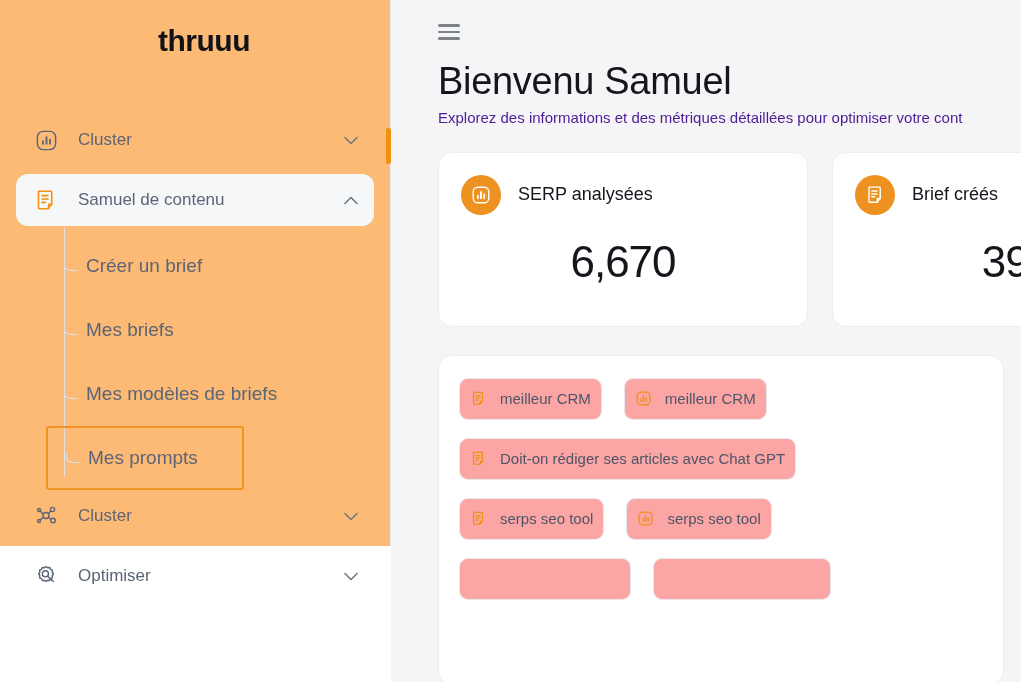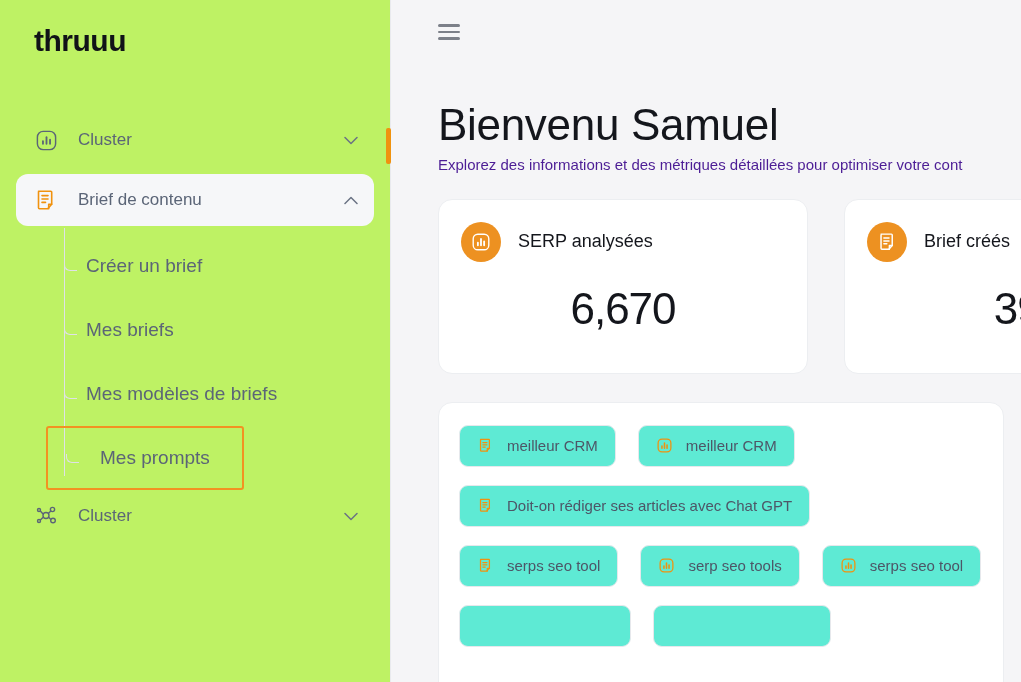--- a/index.html
+++ b/index.html
@@ -13,12 +13,13 @@
 
   
   .sidebar {
-    width: 391px; height: 682px;
-    background: #bef264;
+    width: 391px; height: 546px;
+    background: #fdba74;
     border-right: 1px solid #e9eaee;
     position: relative;
     flex: 0 0 391px;
     padding: 0 16px;
+    text-align: center;
   }
   .brand {
     font-size: 30px; font-weight: bold; color: #111318;

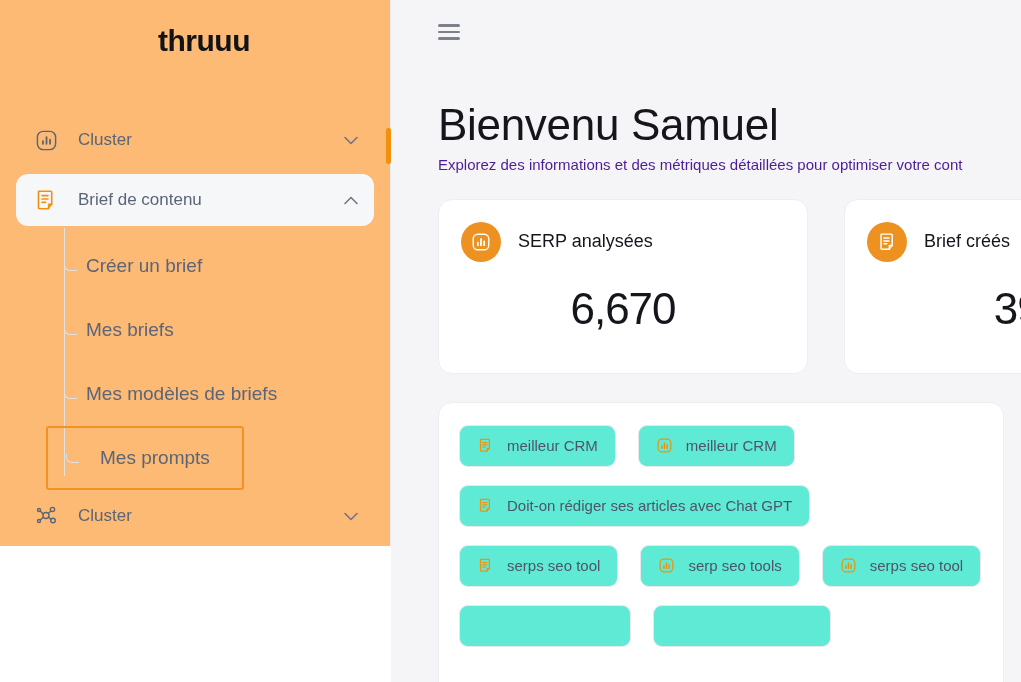--- a/index.html
+++ b/index.html
@@ -122,8 +122,8 @@
   .hamburger span:last-child { margin-bottom: 0; }
 
   .page-title {
-    margin: 60px 0 0 47px;
-    font-size: 44px;
+    margin: 20px 0 0 47px;
+    font-size: 38px;
     color: #14161c;
     font-weight: normal;
     letter-spacing: -0.3px;

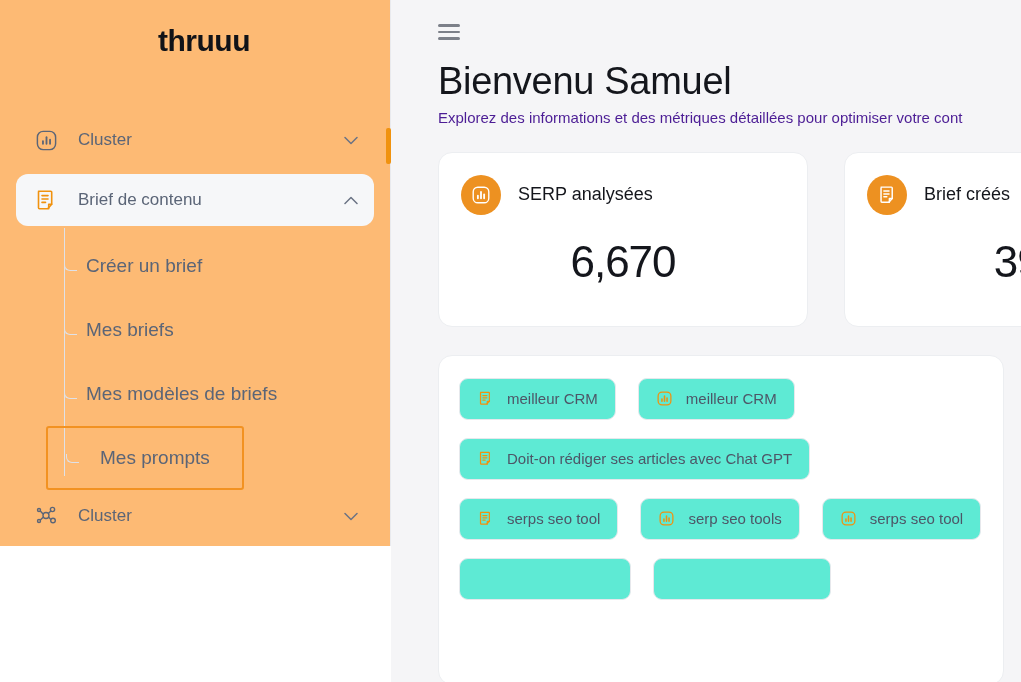--- a/index.html
+++ b/index.html
@@ -250,7 +250,7 @@
             <line x1="8" y1="14.4" x2="11.5" y2="14.4"></line>
           </svg>
         </span>
-        <span class="nav-label">Brief de contenu</span>
+        <span class="nav-label">Samuel de contenu</span>
         <span class="chev">
           <svg width="14" height="9" viewBox="0 0 14 9" fill="none" stroke="#6b7385" stroke-width="1.5" stroke-linecap="round" stroke-linejoin="round">
               <polyline points="1,7.5 7,1.5 13,7.5"></polyline>

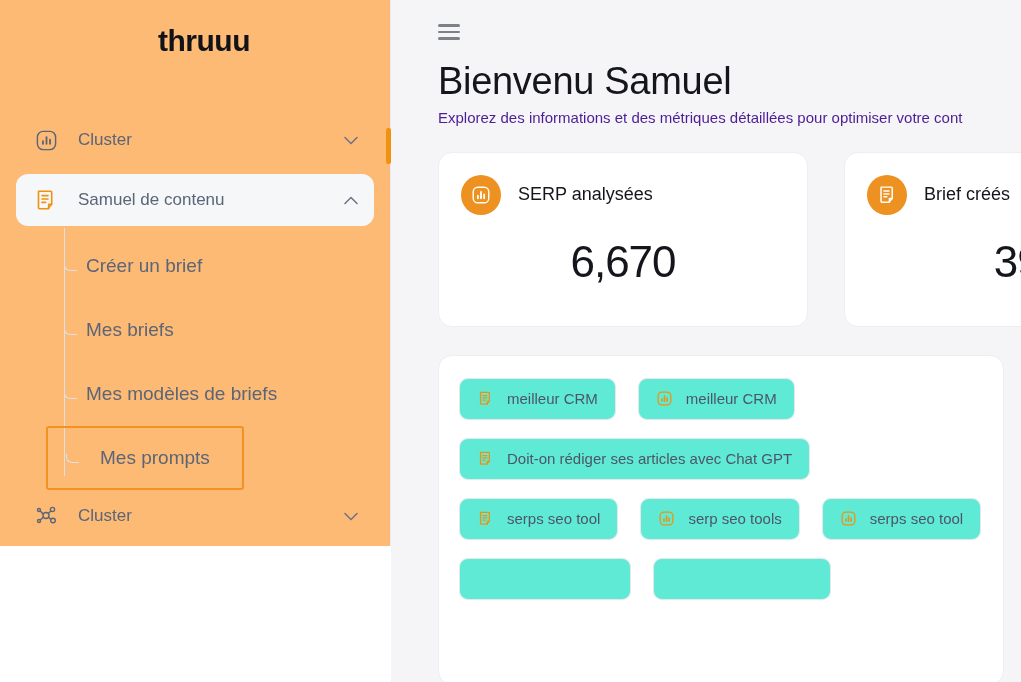--- a/index.html
+++ b/index.html
@@ -137,7 +137,7 @@
 
   .cards {
     display: flex;
-    gap: 36px;
+    gap: 24px;
     margin: 26px 0 0 47px;
   }
   .card {

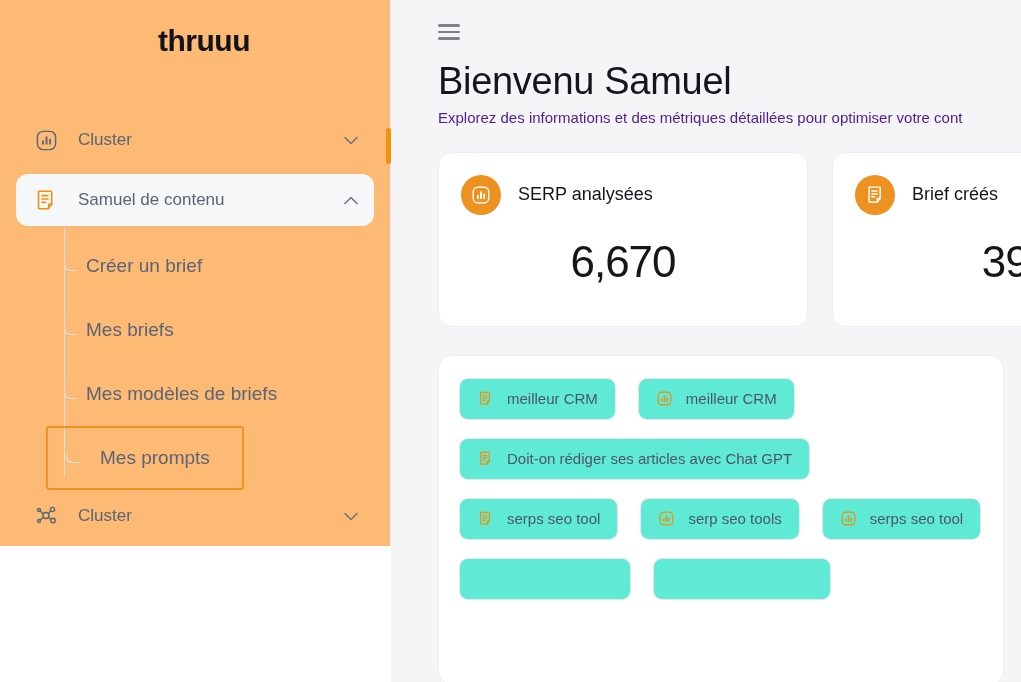--- a/index.html
+++ b/index.html
@@ -195,8 +195,8 @@
     height: 42px;
     border: 1px solid #e6e8ec;
     border-radius: 9px;
-    padding: 0 17px;
-    background: #5eead4;
+    padding: 0 10px;
+    background: #fca5a5;
     cursor: pointer;
     justify-content: space-between;
   }

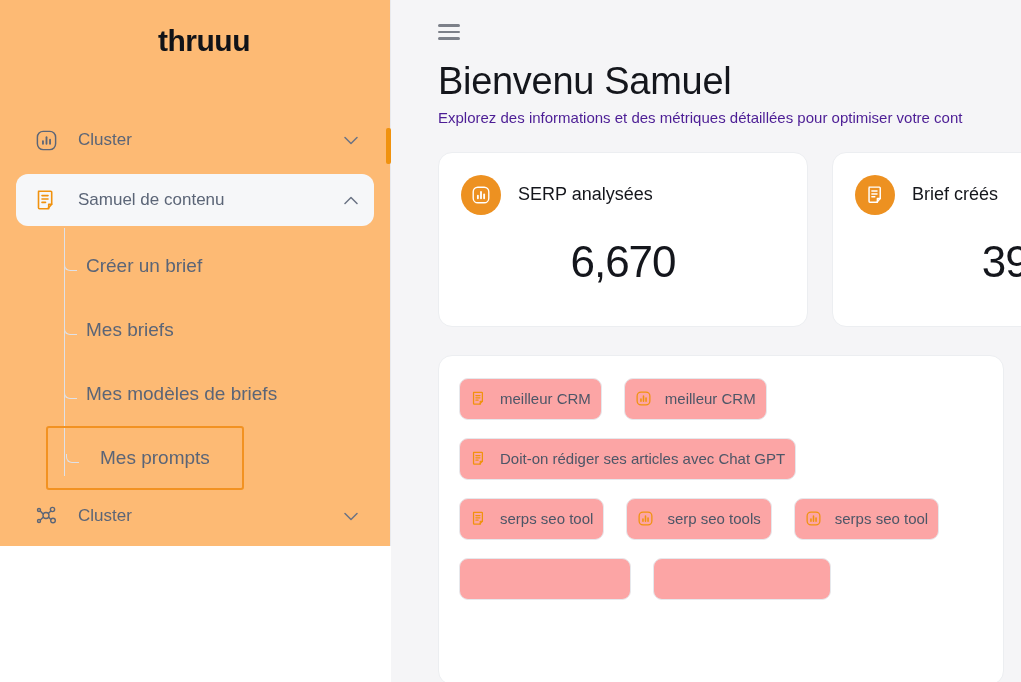--- a/index.html
+++ b/index.html
@@ -94,7 +94,7 @@
     width: 198px;
   }
   .sub-item.highlighted .tick { left: 18px; }
-  .sub-item.highlighted .sub-label { margin-left: 34px; }
+  .sub-item.highlighted .sub-label { margin-left: 22px; }
 
   
   .edge-accent {

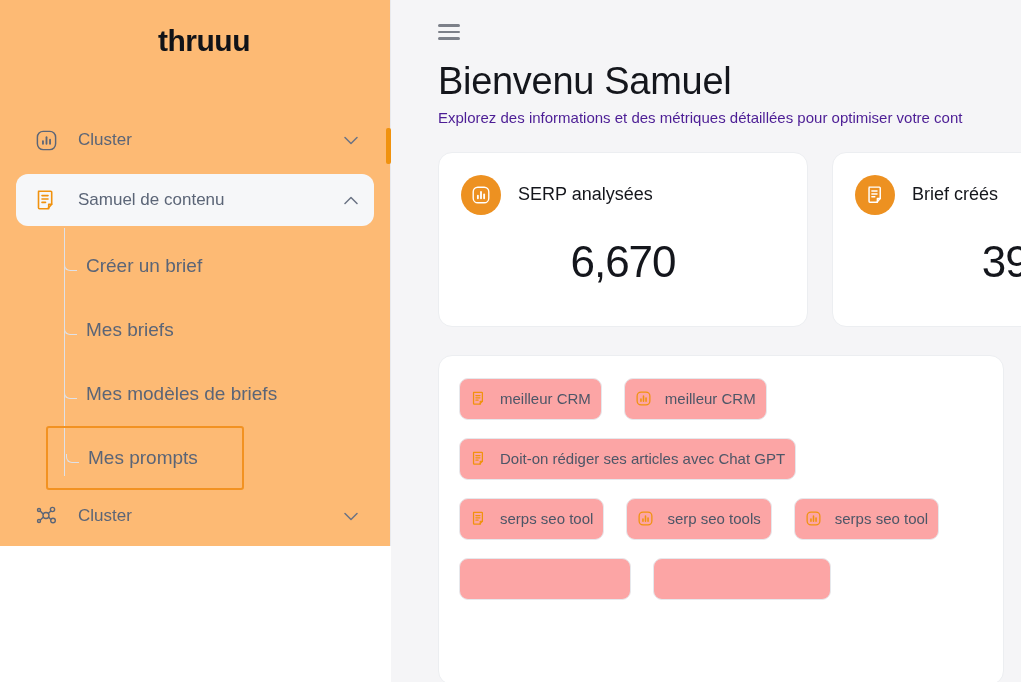--- a/index.html
+++ b/index.html
@@ -423,17 +423,6 @@
               <line x1="15.6" y1="15.8" x2="15.6" y2="11.3" stroke-width="2.2" stroke-linecap="round"></line>
             </svg>
           </span>
-          <span class="chip-label">serp seo tools</span>
-        </div>
-        <div class="chip">
-          <span class="chip-icon">
-            <svg width="17" height="17" viewBox="0 0 24 24" fill="none" stroke="#f0920f" stroke-width="1.8">
-              <rect x="3" y="3" width="18" height="18" rx="5.5"></rect>
-              <line x1="8.4" y1="15.8" x2="8.4" y2="12.8" stroke-width="2.2" stroke-linecap="round"></line>
-              <line x1="12" y1="15.8" x2="12" y2="8.4" stroke-width="2.2" stroke-linecap="round"></line>
-              <line x1="15.6" y1="15.8" x2="15.6" y2="11.3" stroke-width="2.2" stroke-linecap="round"></line>
-            </svg>
-          </span>
           <span class="chip-label">serps seo tool</span>
         </div>
       </div>

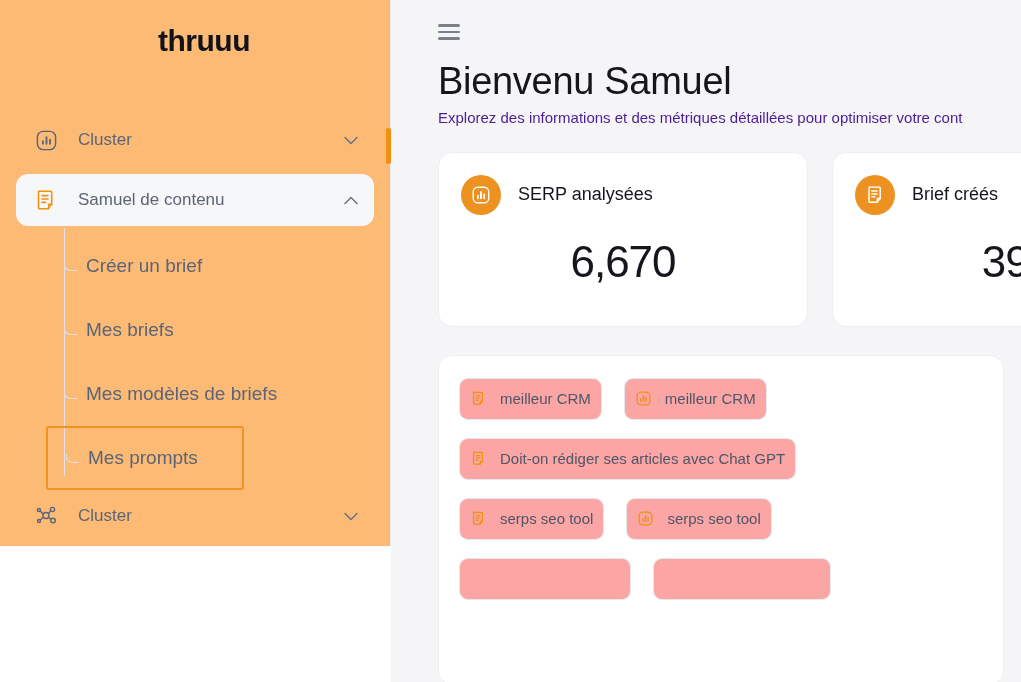--- a/index.html
+++ b/index.html
@@ -304,6 +304,22 @@
         </span>
       </div>
 
+      <div class="nav-item">
+        <span class="nav-icon">
+          <svg width="24" height="24" viewBox="0 0 24 24" fill="none" stroke="#5b6577" stroke-width="1.4" stroke-linecap="round" stroke-linejoin="round">
+            <path d="M12 2.6l1.7 1.2 2.05-.32.78 1.93 1.93.78-.32 2.05L19.4 10l-1.26 1.76.32 2.05-1.93.78-.78 1.93-2.05-.32L12 17.4l-1.7-1.2-2.05.32-.78-1.93-1.93-.78.32-2.05L4.6 10l1.26-1.76-.32-2.05 1.93-.78.78-1.93 2.05.32z"></path>
+            <circle cx="11.4" cy="9.8" r="3.1"></circle>
+            <line x1="13.8" y1="12.2" x2="17.2" y2="15.8"></line>
+            <line x1="16.2" y1="14.4" x2="19.3" y2="17.6"></line>
+          </svg>
+        </span>
+        <span class="nav-label">Optimiser</span>
+        <span class="chev">
+          <svg width="14" height="9" viewBox="0 0 14 9" fill="none" stroke="#6b7385" stroke-width="1.5" stroke-linecap="round" stroke-linejoin="round">
+              <polyline points="1,1.5 7,7.5 13,1.5"></polyline>
+            </svg>
+        </span>
+      </div>
 
     </nav>
 

